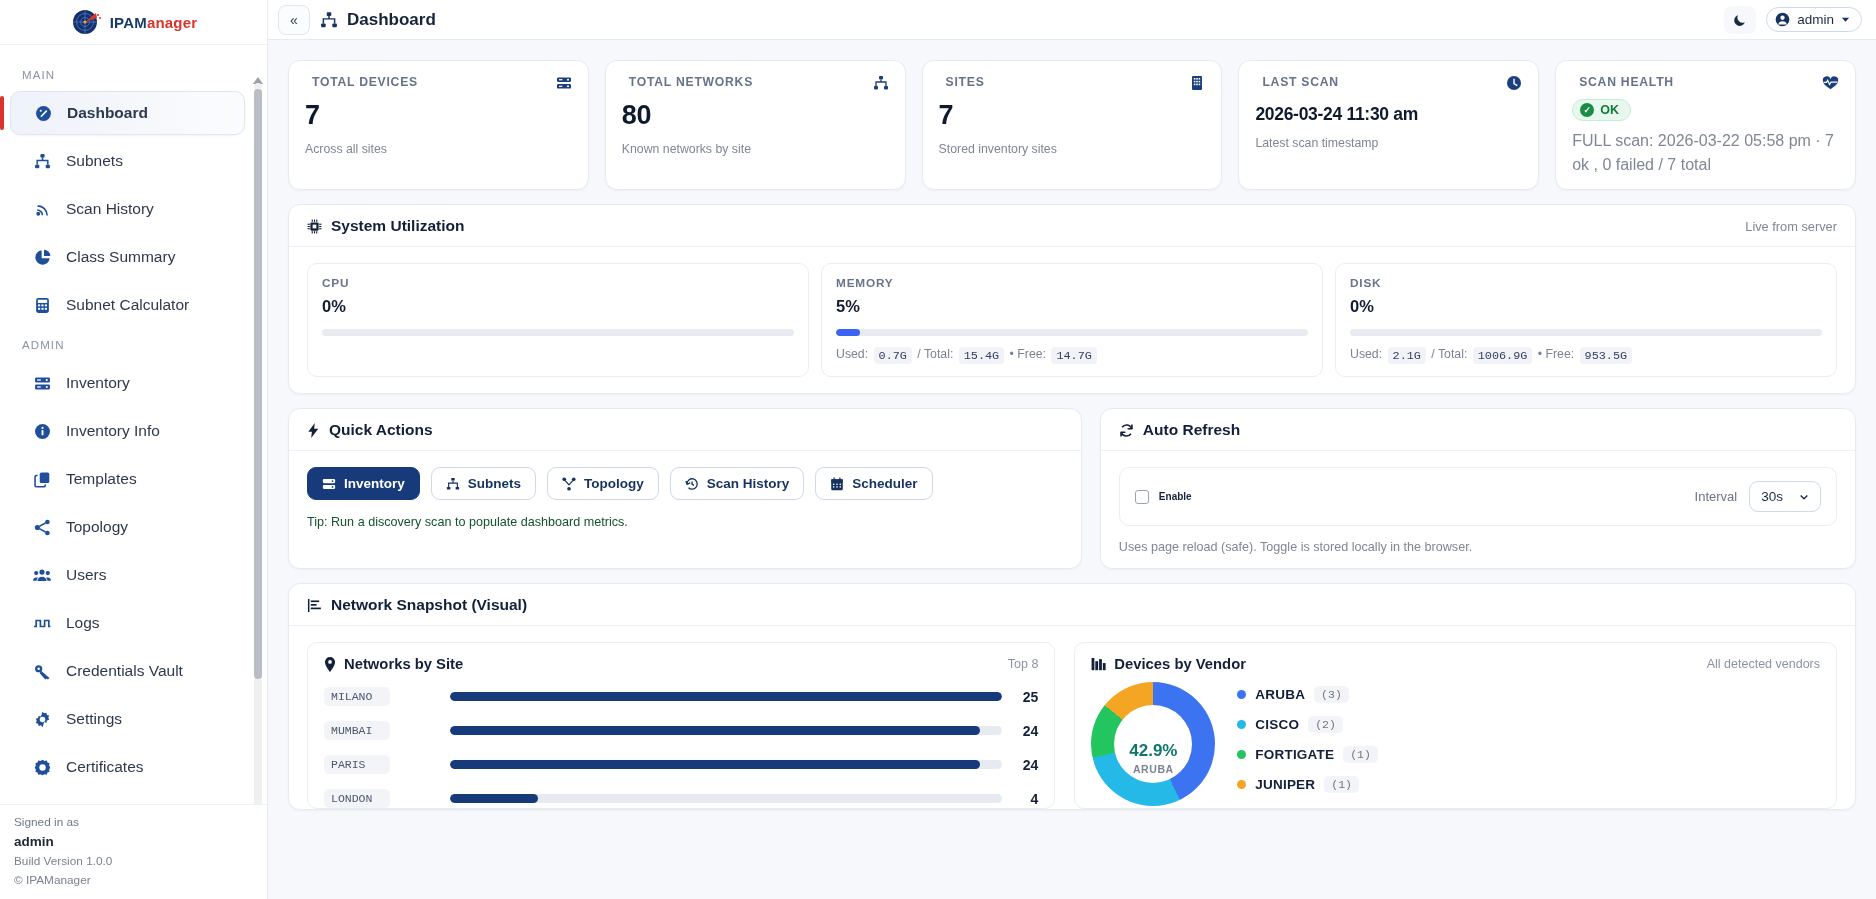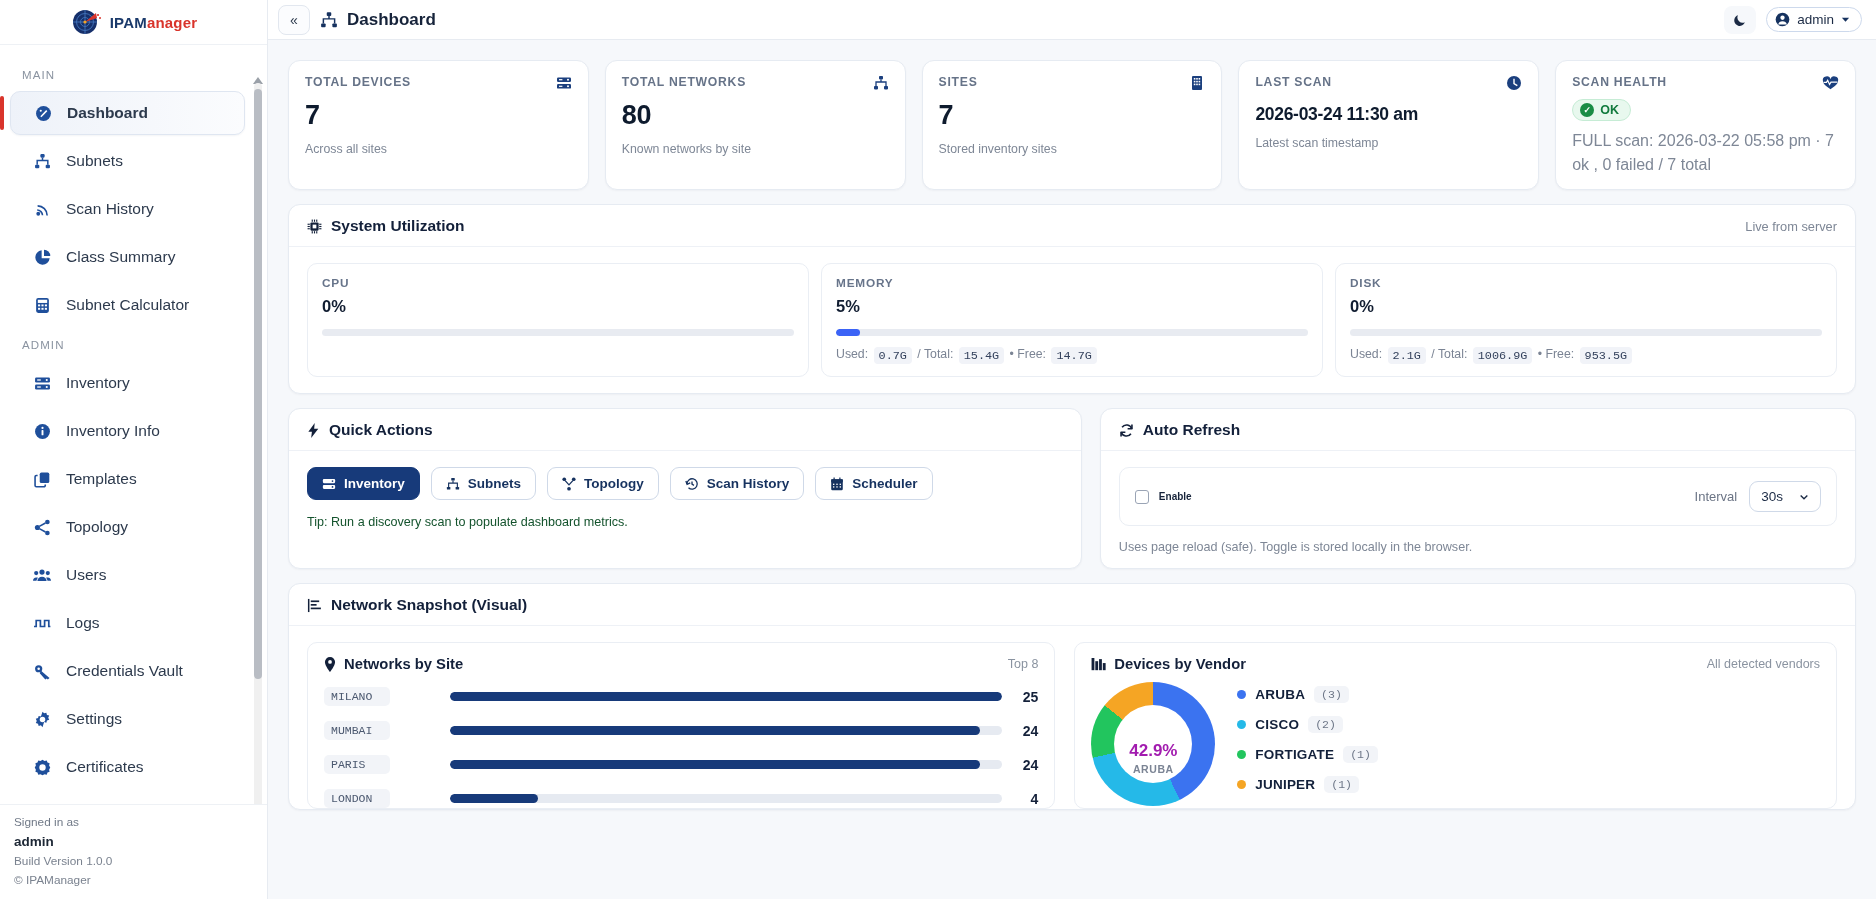--- a/index.html
+++ b/index.html
@@ -109,7 +109,7 @@
     box-shadow: 0 1px 2px rgba(16,30,54,.04);
   }
   .stat-head { display: flex; align-items: flex-start; justify-content: space-between; }
-  .stat-label { font-size: 12.2px; font-weight: bold; letter-spacing: .75px; color: #667388; }
+  .stat-label { font-size: 12.2px; font-weight: bold; letter-spacing: .75px; color: #667388; margin-left: 7px; }
   .stat-ico { color: #1b3f7e; }
   .stat-value { font-size: 27px; font-weight: bold; color: #0e1b2e; margin-top: 9px; letter-spacing: -.3px; }
   .stat-value.sm { font-size: 17.5px; margin-top: 13px; }

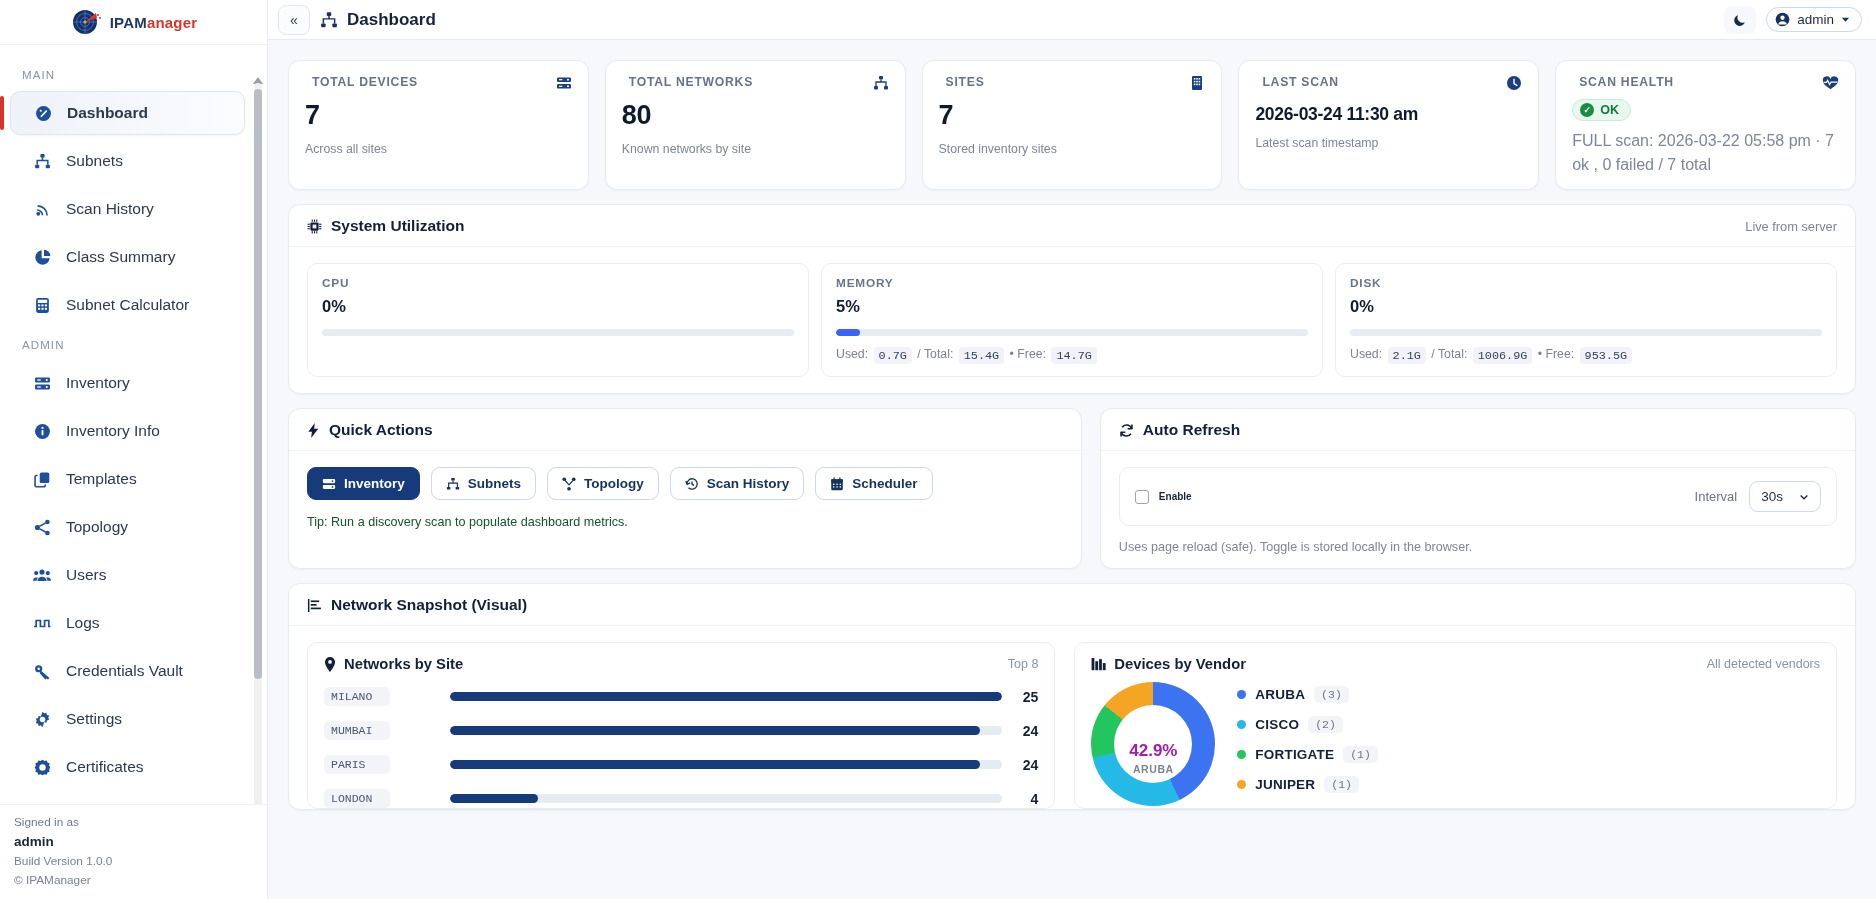--- a/index.html
+++ b/index.html
@@ -208,7 +208,7 @@
     position: absolute; inset: 23px; background: #fff; border-radius: 50%;
     display: flex; flex-direction: column; align-items: center; justify-content: center;
   }
-  .donut-pct { font-size: 17px; font-weight: bold; color: #a21caf; margin-top: 28px; }
+  .donut-pct { font-size: 17px; font-weight: bold; color: #0f766e; margin-top: 28px; }
   .donut-lbl { font-size: 10.5px; font-weight: bold; letter-spacing: .6px; color: #7b8494; margin-top: 2px; }
   .legend { flex: 1; padding-top: 4px; }
   .legend-row { display: flex; align-items: center; gap: 9px; margin-bottom: 13px; }

